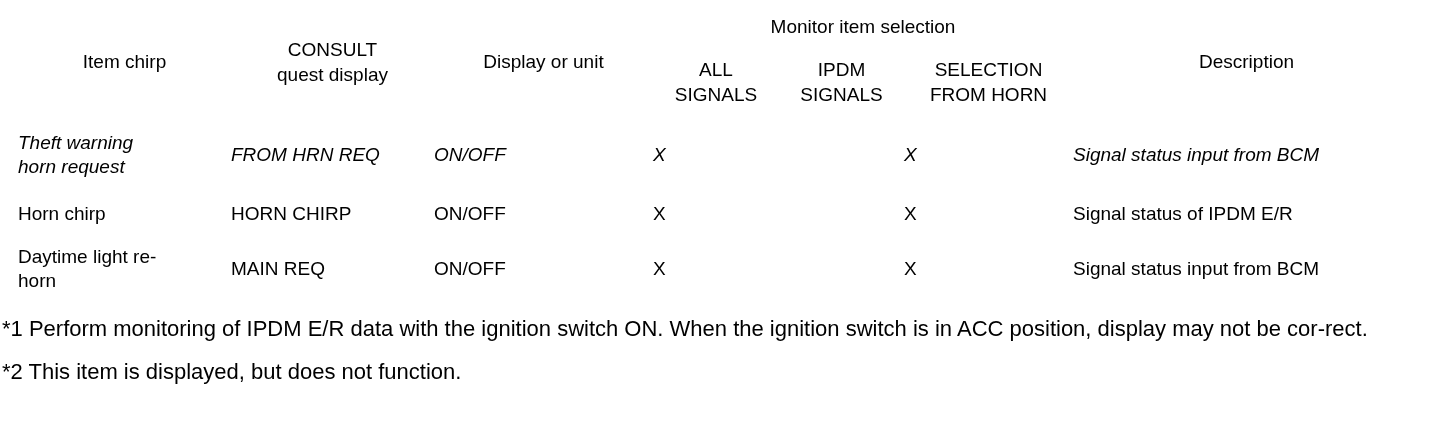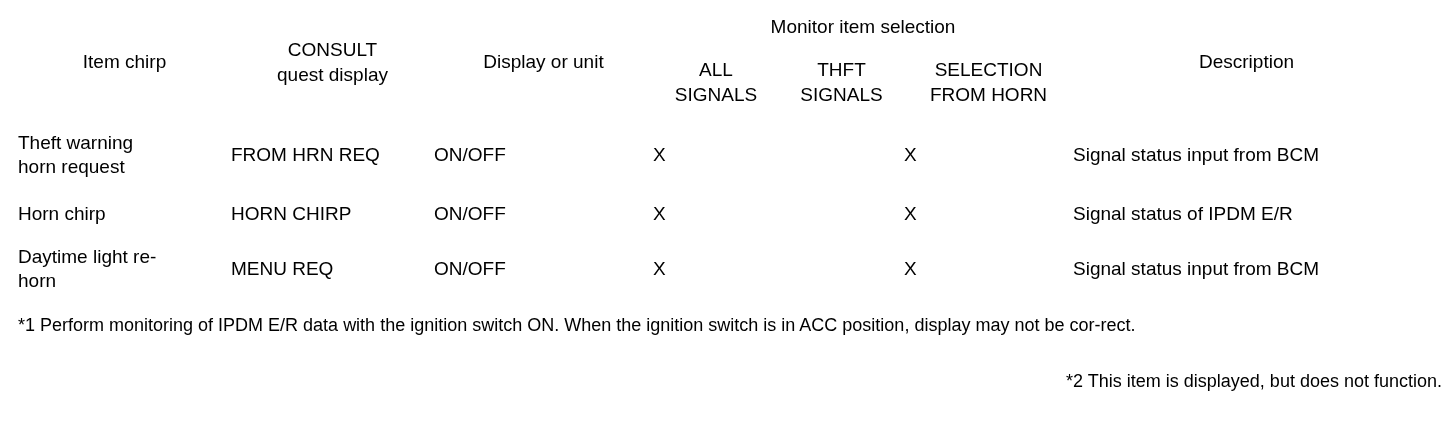--- a/index.html
+++ b/index.html
@@ -139,7 +139,7 @@
             <span class="cell-txt">SIGNALS</span>
           </th>
           <th class="bb-thick br-thin c-center two-line">
-            <span class="cell-txt">THFT</span>
+            <span class="cell-txt">IPDM</span>
             <span class="cell-txt">SIGNALS</span>
           </th>
           <th class="bb-thick br-thin c-center two-line">

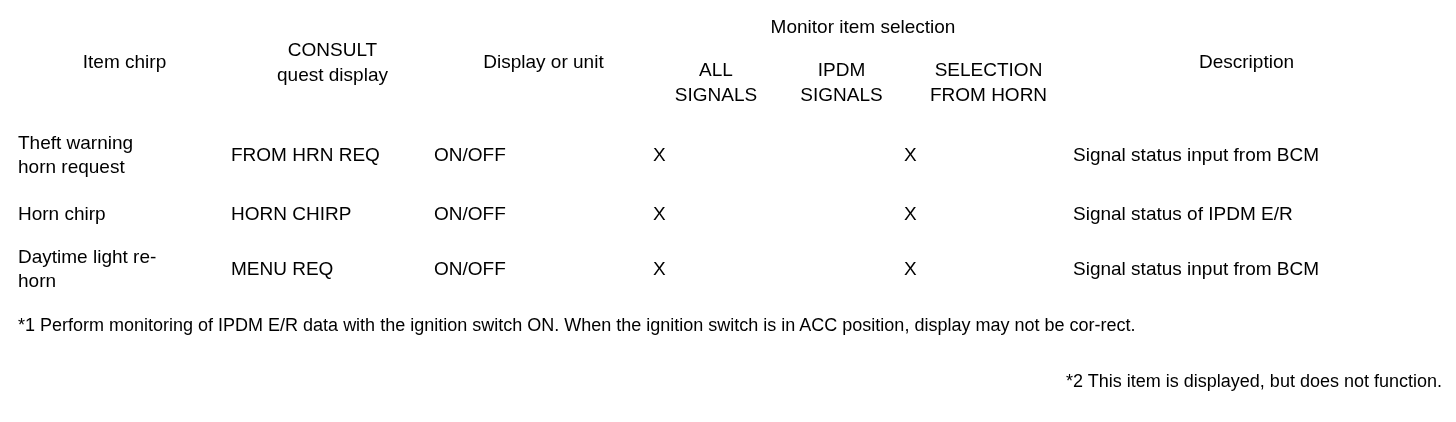--- a/index.html
+++ b/index.html
@@ -70,7 +70,7 @@
   .hdr-top { height: 40px; }
   .hdr-bot { height: 71px; }
 
-  .row-tall  { height: 74px; }
+  .row-tall  { height: 74px; font-style: italic; }
   .row-short { height: 44px; }
   .row-tall2 { height: 66px; margin-left: 24px; }
 

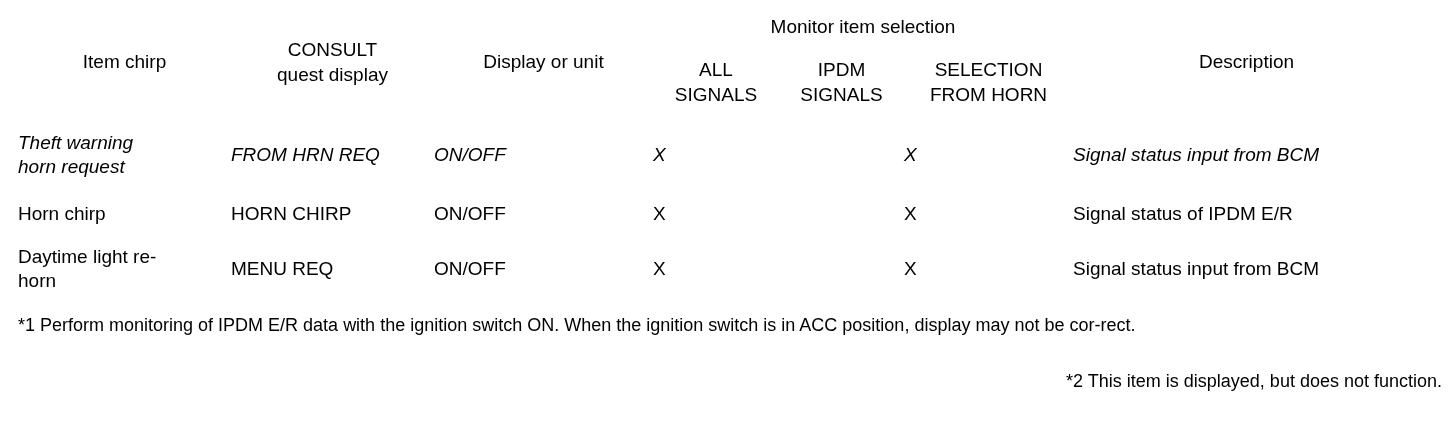--- a/index.html
+++ b/index.html
@@ -205,7 +205,7 @@
             <span class="cell-txt">horn</span>
           </td>
           <td class="bb-thick br-thin c-center">
-            <span class="cell-txt">MENU REQ</span>
+            <span class="cell-txt">MAIN REQ</span>
           </td>
           <td class="bb-thick br-thin c-left pad-unit">
             <span class="cell-txt">ON/OFF</span>

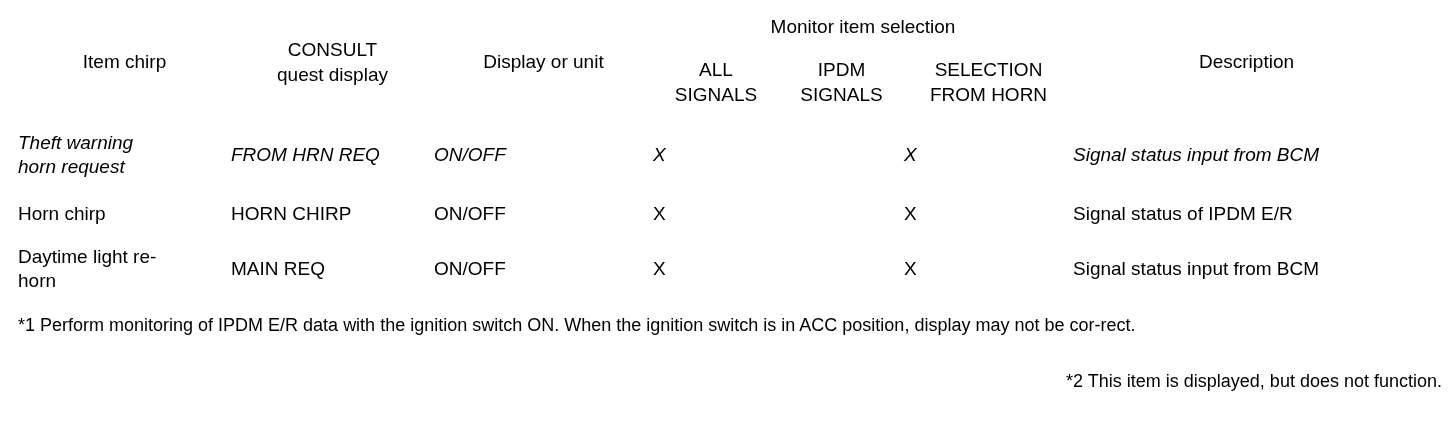--- a/index.html
+++ b/index.html
@@ -85,10 +85,10 @@
   
   .notes {
     position: absolute;
-    left: 18px;
+    left: 2px;
     top: 312px;
     width: 1424px;
-    font-size: 18px;
+    font-size: 22px;
     line-height: 1.55;
   }
   .note {

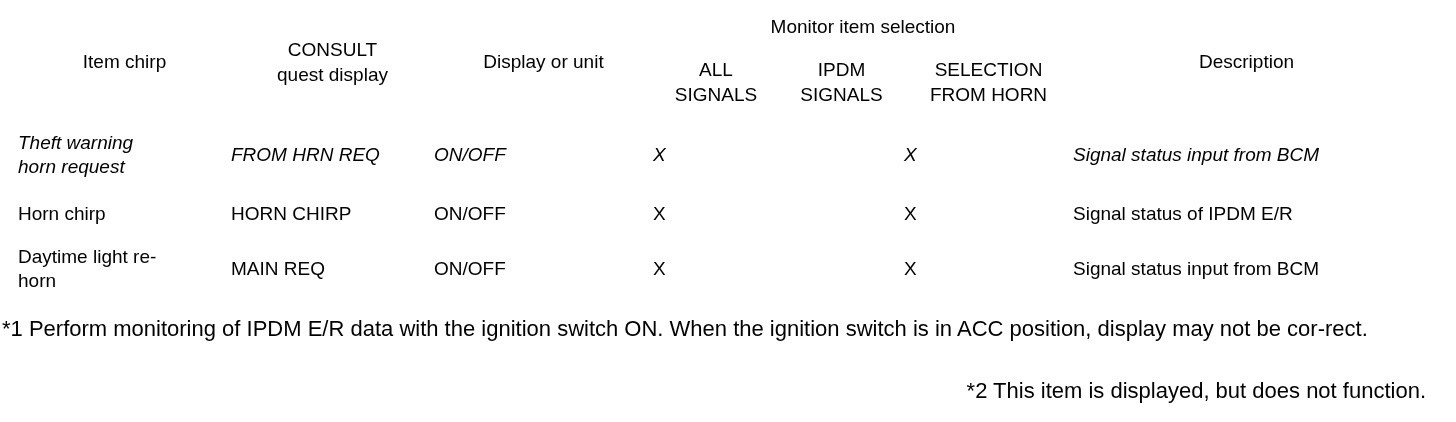--- a/index.html
+++ b/index.html
@@ -96,7 +96,7 @@
     padding: 0;
   }
   .note1 { width: 1418px; }
-  .note2 { margin-top: 28px; text-align: right; }
+  .note2 { margin-top: 9px; }
 </style>
 </head>
 <body>

